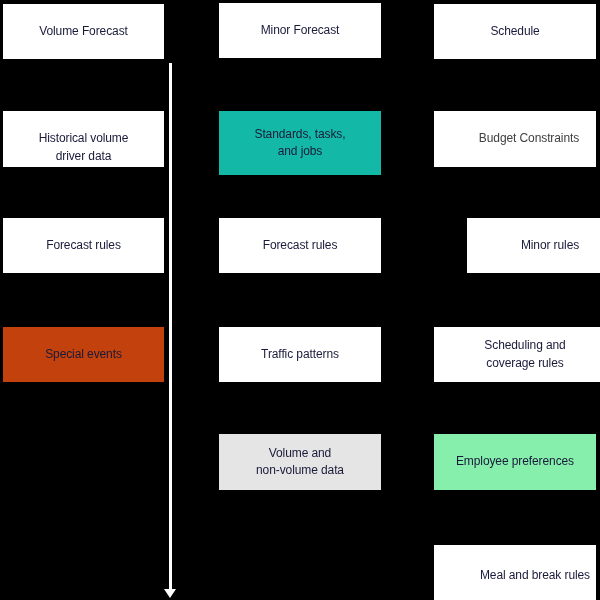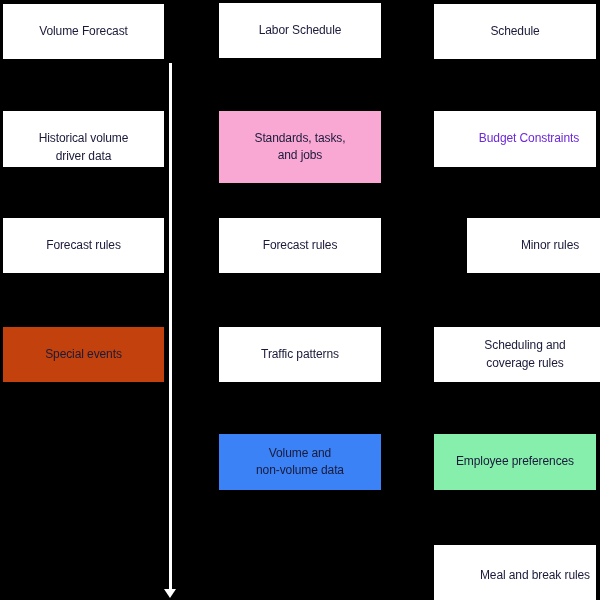--- a/index.html
+++ b/index.html
@@ -65,7 +65,7 @@
       <span class="node-label" style="color: rgb(26, 26, 58);">Special events</span>
     </div>
     <div class="node" style="left: 219px; top: 3px; width: 162px; height: 55px; background: rgb(255, 255, 255);">
-      <span class="node-label" style="color: rgb(26, 26, 58);">Labor Schedule</span>
+      <span class="node-label" style="color: rgb(26, 26, 58);">Minor Forecast</span>
     </div>
     <div class="node" style="left: 219px; top: 111px; width: 162px; height: 72px; background: #f9a8d4;">
       <span class="node-label" style="color: rgb(26, 26, 58);">Standards, tasks,

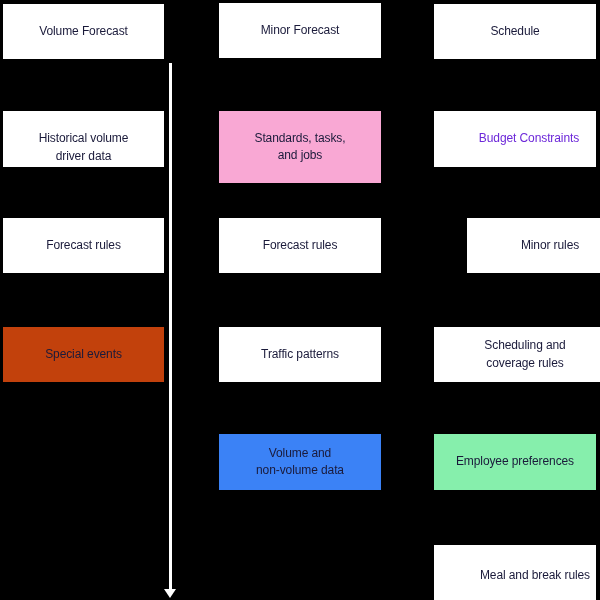--- a/index.html
+++ b/index.html
@@ -67,7 +67,7 @@
     <div class="node" style="left: 219px; top: 3px; width: 162px; height: 55px; background: rgb(255, 255, 255);">
       <span class="node-label" style="color: rgb(26, 26, 58);">Minor Forecast</span>
     </div>
-    <div class="node" style="left: 219px; top: 111px; width: 162px; height: 72px; background: #f9a8d4;">
+    <div class="node" style="left: 219px; top: 111px; width: 162px; height: 64px; background: #14b8a6;">
       <span class="node-label" style="color: rgb(26, 26, 58);">Standards, tasks,
 and jobs</span>
     </div>

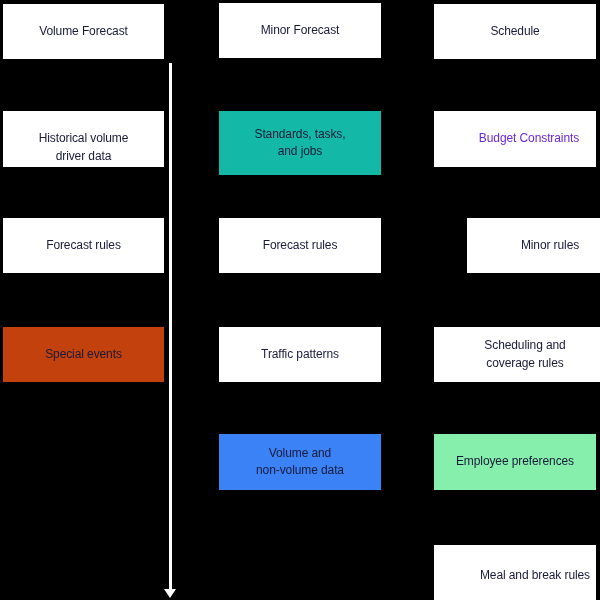--- a/index.html
+++ b/index.html
@@ -85,7 +85,7 @@
       <span class="node-label" style="color: rgb(26, 26, 58);">Schedule</span>
     </div>
     <div class="node" style="left: 434px; top: 111px; width: 162px; height: 56px; background: rgb(255, 255, 255);">
-      <span class="node-label" style="color: #6d28d9; padding-left: 28px;">Budget Constraints</span>
+      <span class="node-label" style="color: #404040; padding-left: 28px;">Budget Constraints</span>
     </div>
     <div class="node" style="left: 434px; top: 218px; width: 166px; height: 55px; background: rgb(255, 255, 255); margin-left: 33px;">
       <span class="node-label" style="color: rgb(26, 26, 58);">Minor rules</span>

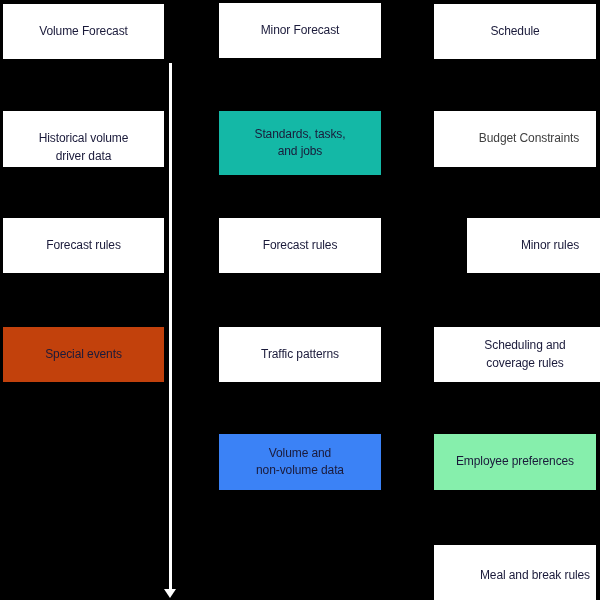--- a/index.html
+++ b/index.html
@@ -77,7 +77,7 @@
     <div class="node" style="left: 219px; top: 327px; width: 162px; height: 55px; background: rgb(255, 255, 255);">
       <span class="node-label" style="color: rgb(26, 26, 58);">Traffic patterns</span>
     </div>
-    <div class="node" style="left: 219px; top: 434px; width: 162px; height: 56px; background: #3b82f6;">
+    <div class="node" style="left: 219px; top: 434px; width: 162px; height: 56px; background: #e5e5e5;">
       <span class="node-label" style="color: rgb(26, 26, 58);">Volume and
 non-volume data</span>
     </div>

